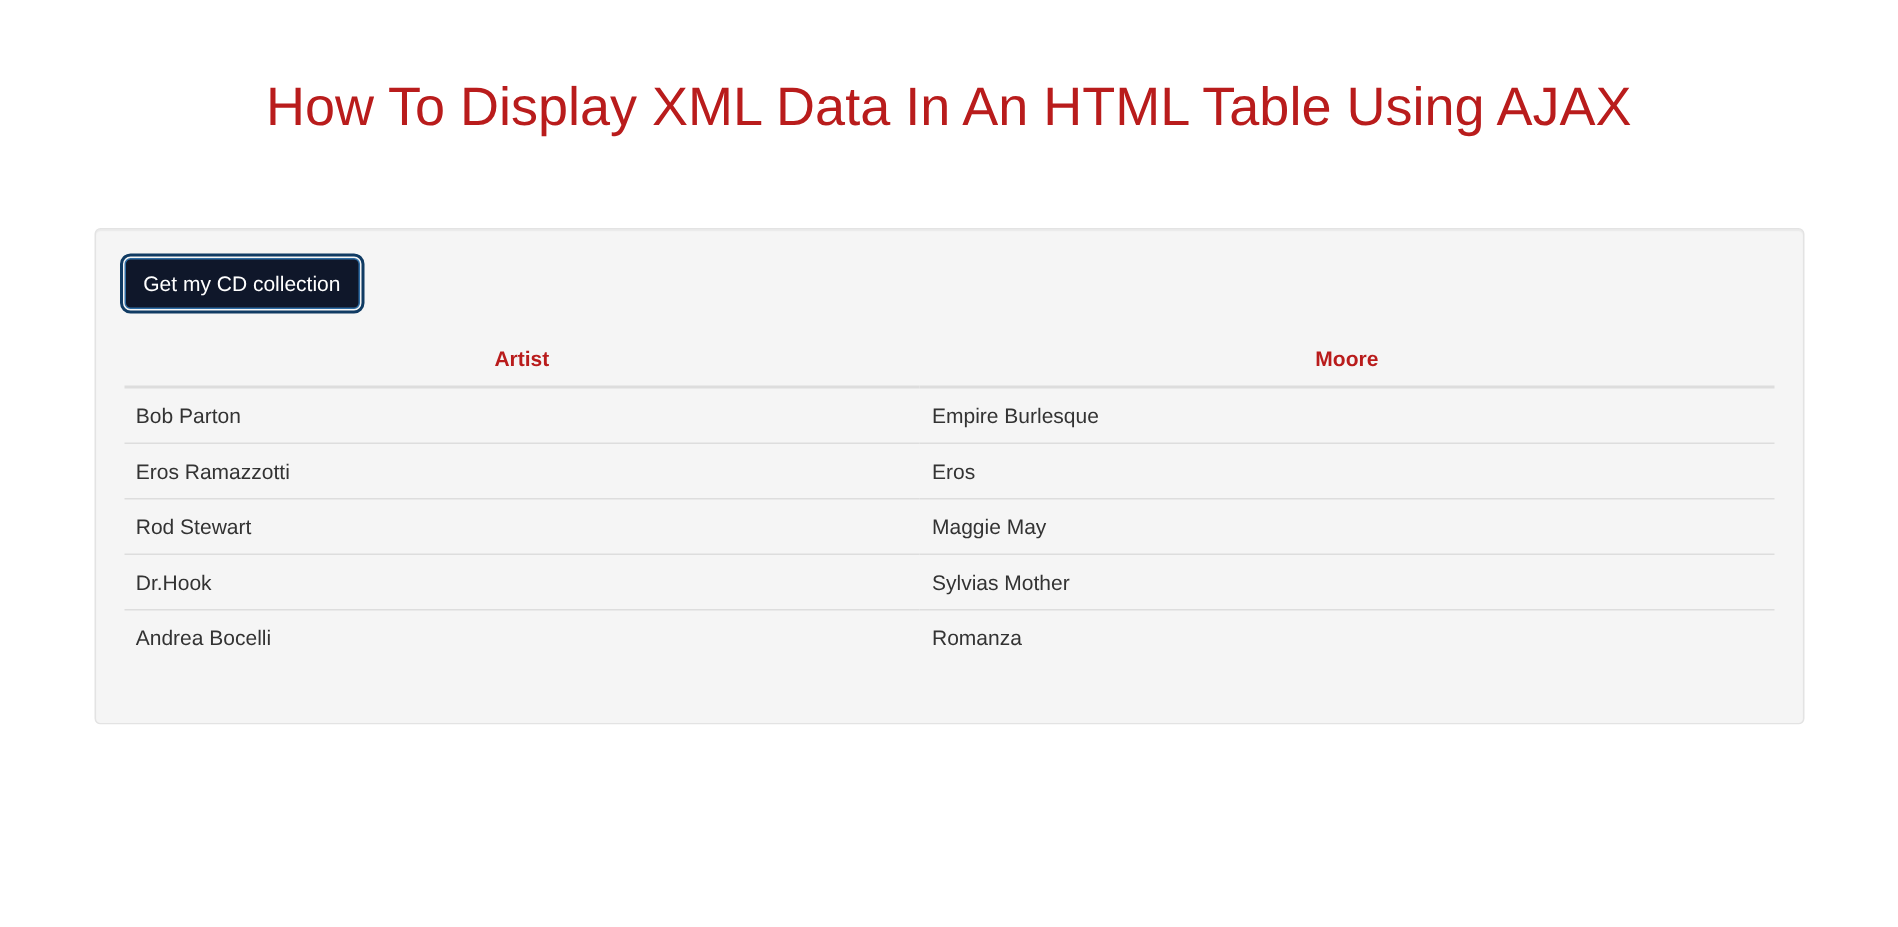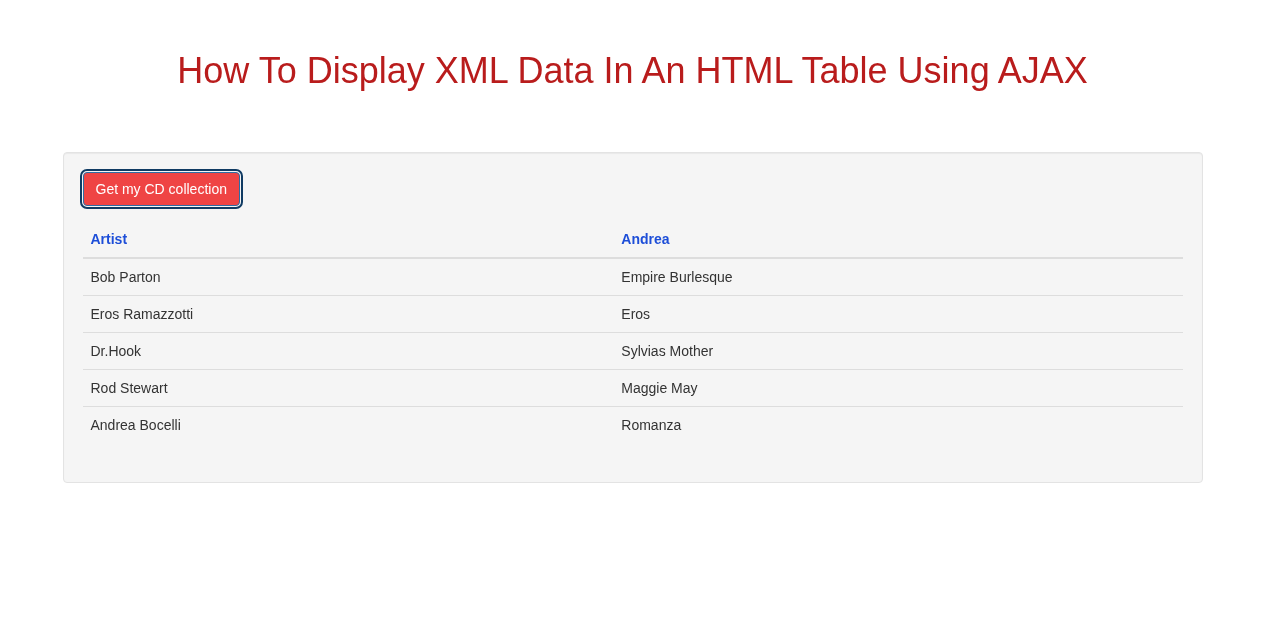--- a/index.html
+++ b/index.html
@@ -44,7 +44,7 @@
       border: 1px solid transparent;
       border-radius: 4px;
       color: #fff;
-      background-color: #ef4444;
+      background-color: #0f172a;
       border-color: #2e6da4;
       outline: 2px solid #103b63;
       outline-offset: 1px;

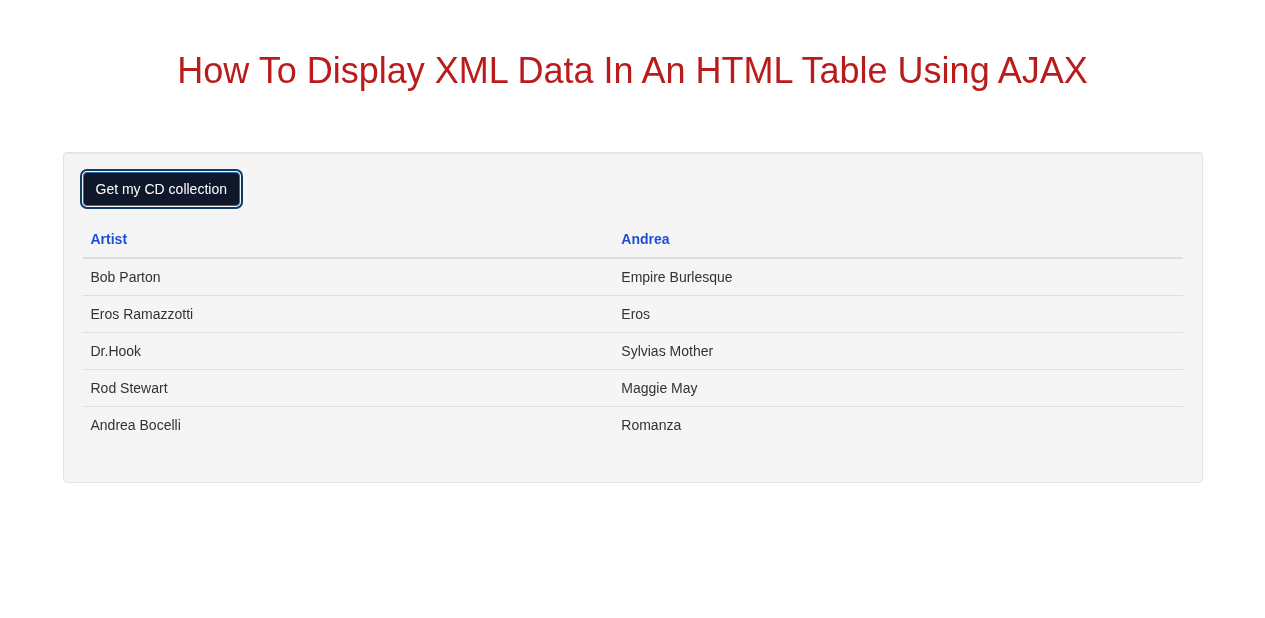--- a/index.html
+++ b/index.html
@@ -65,7 +65,8 @@
     }
     .table th {
       font-weight: 700;
-      color: #1d4ed8;
+      color: #b91c1c;
+      text-align: center;
     }
     .table thead th {
       border-bottom: 2px solid #ddd;

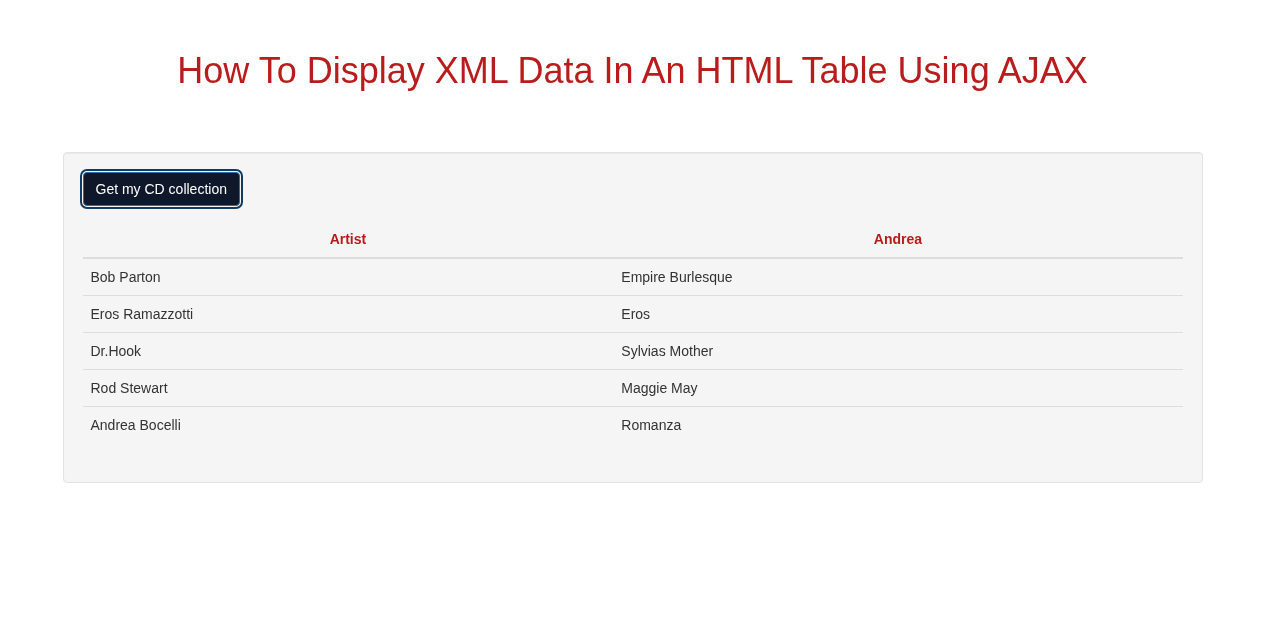--- a/index.html
+++ b/index.html
@@ -86,7 +86,7 @@
       <thead>
         <tr>
           <th>Artist</th>
-          <th>Andrea</th>
+          <th>Moore</th>
         </tr>
       </thead>
       <tbody>

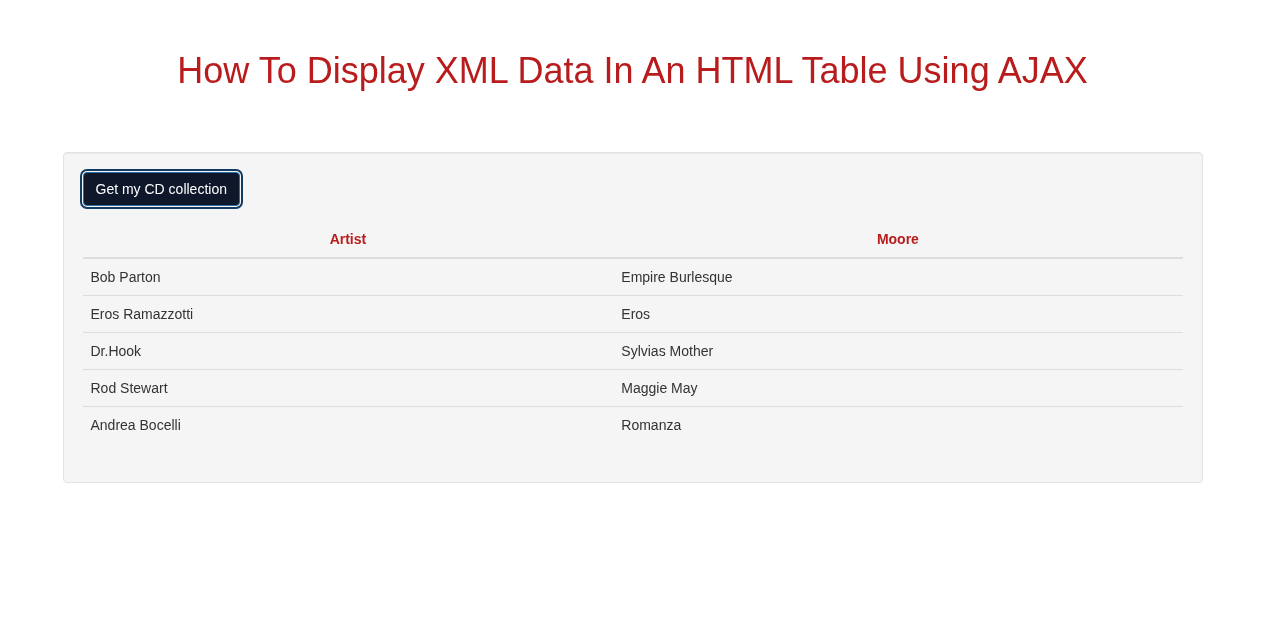--- a/index.html
+++ b/index.html
@@ -99,12 +99,12 @@
           <td>Eros</td>
         </tr>
         <tr>
+          <td>Rod Stewart</td>
+          <td>Maggie May</td>
+        </tr>
+        <tr>
           <td>Dr.Hook</td>
           <td>Sylvias Mother</td>
-        </tr>
-        <tr>
-          <td>Rod Stewart</td>
-          <td>Maggie May</td>
         </tr>
         <tr>
           <td>Andrea Bocelli</td>

